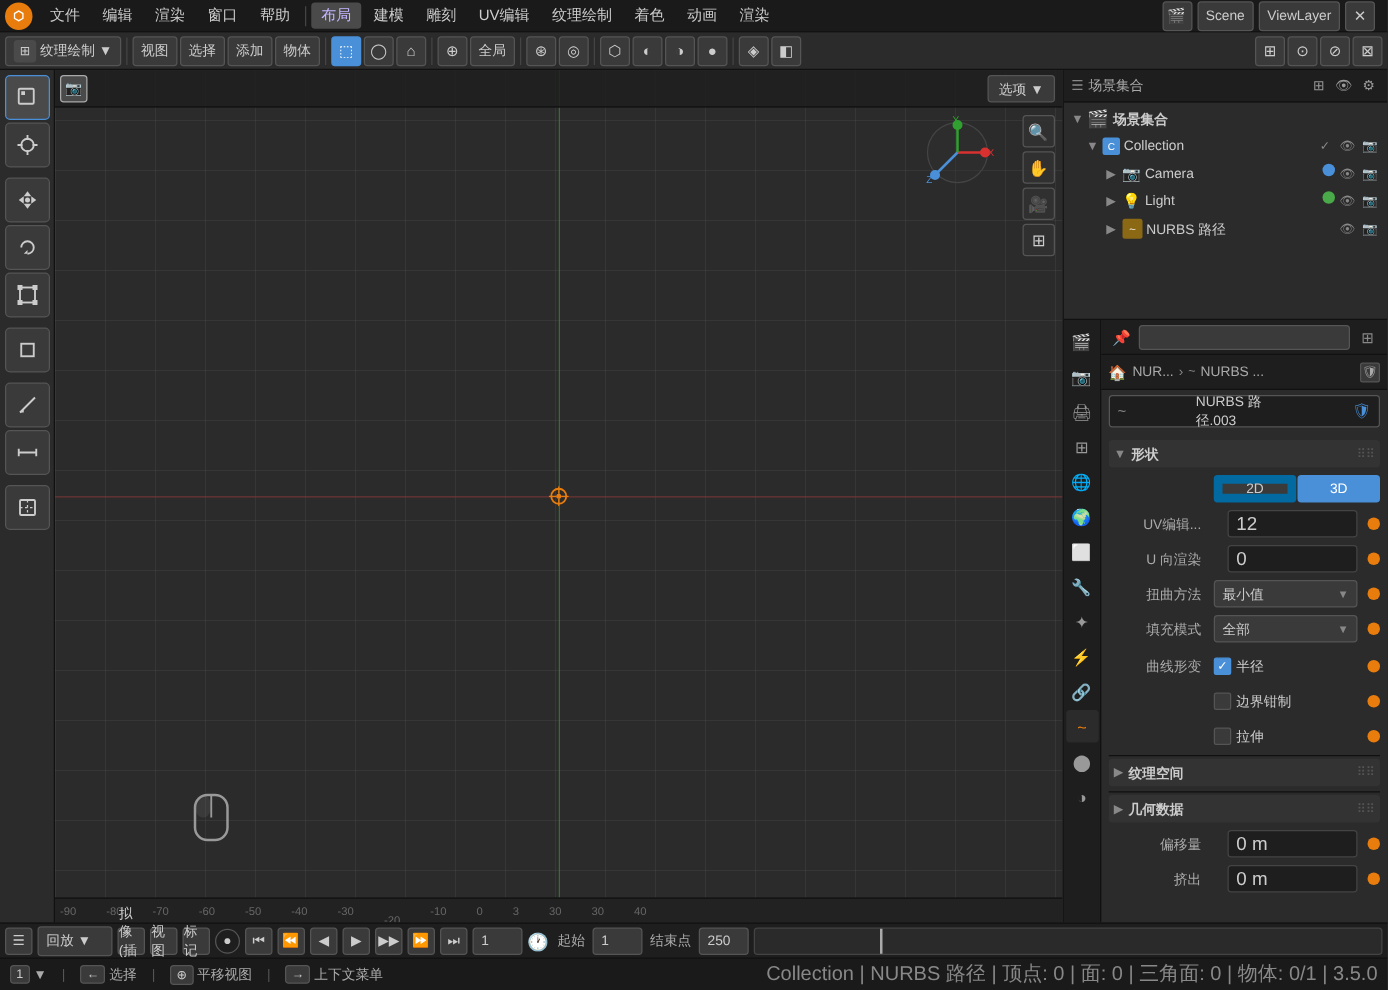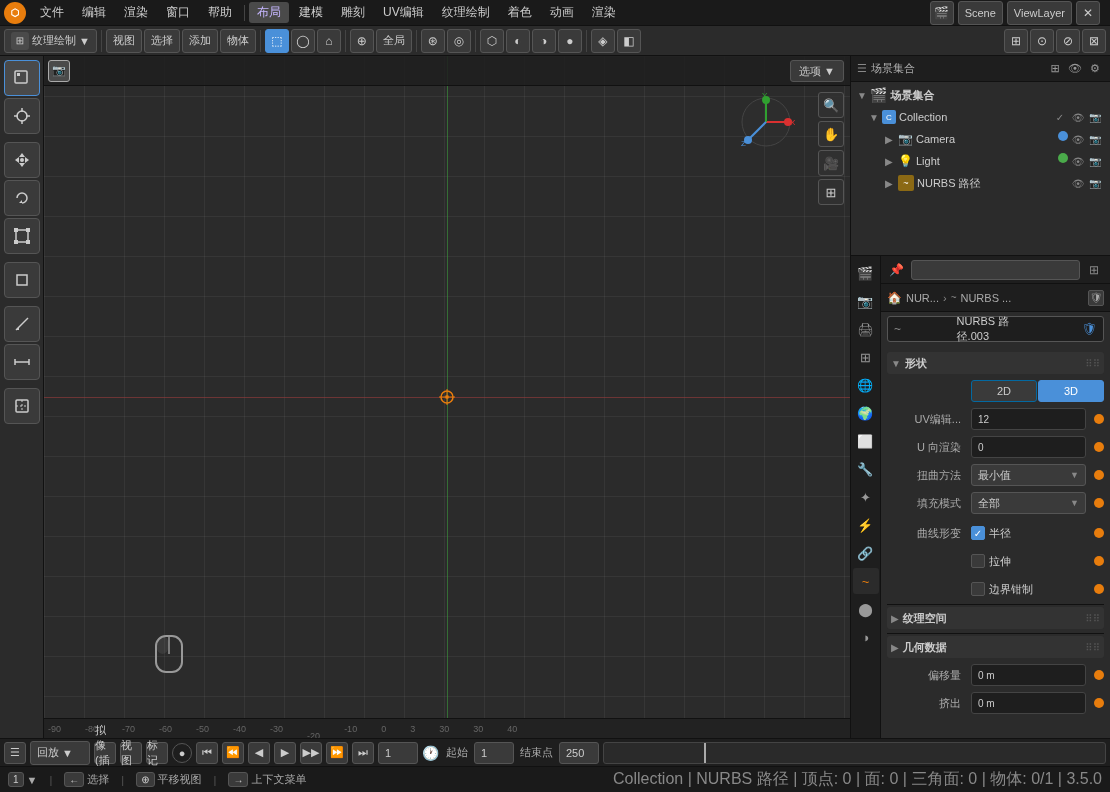--- a/index.html
+++ b/index.html
@@ -442,7 +442,7 @@
       flex: 1;
       height: 22px;
       background: #3a3a3a;
-      border: 1px solid #0369a1;
+      border: 7px solid #0369a1;
       border-radius: 3px;
       display: flex;
       align-items: center;

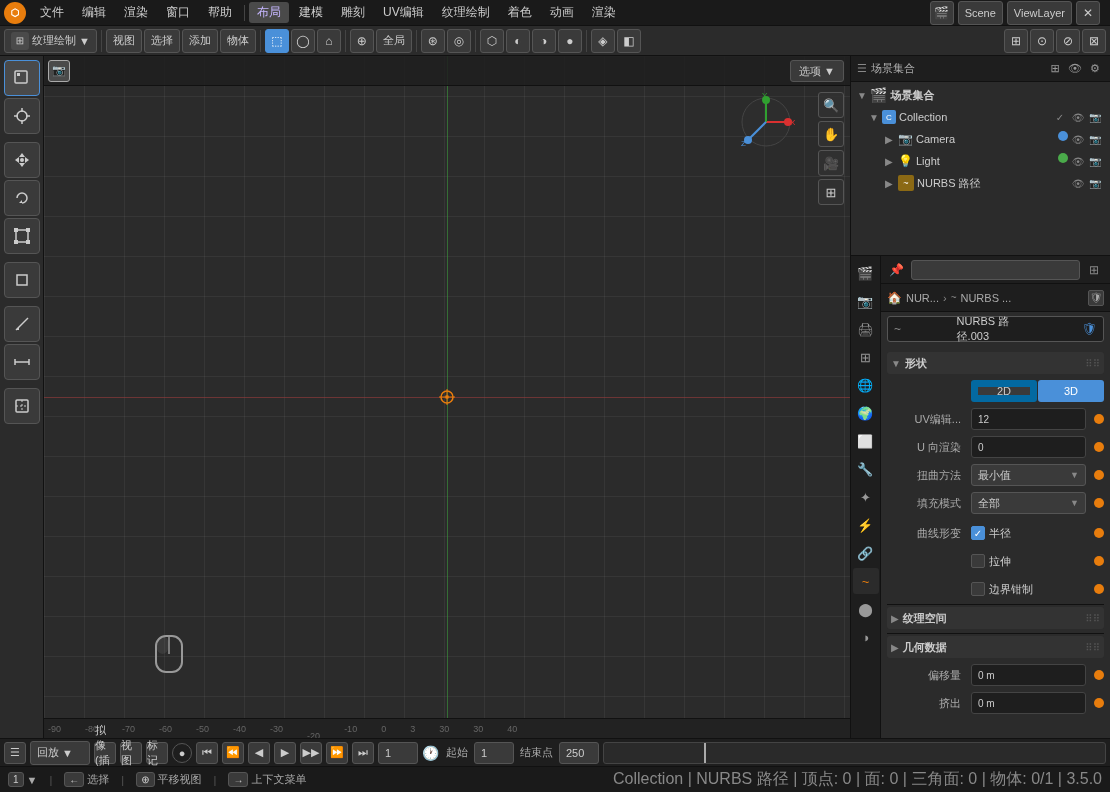--- a/index.html
+++ b/index.html
@@ -415,9 +415,10 @@
       display: flex;
       align-items: center;
       padding: 0 6px;
-      font-size: 10px;
-      color: #ccc;
-      cursor: pointer;
+      font-size: 15px;
+      color: #ccc;
+      cursor: pointer;
+      margin-left: 11px;
     }
     .prop-dot {
       width: 10px;

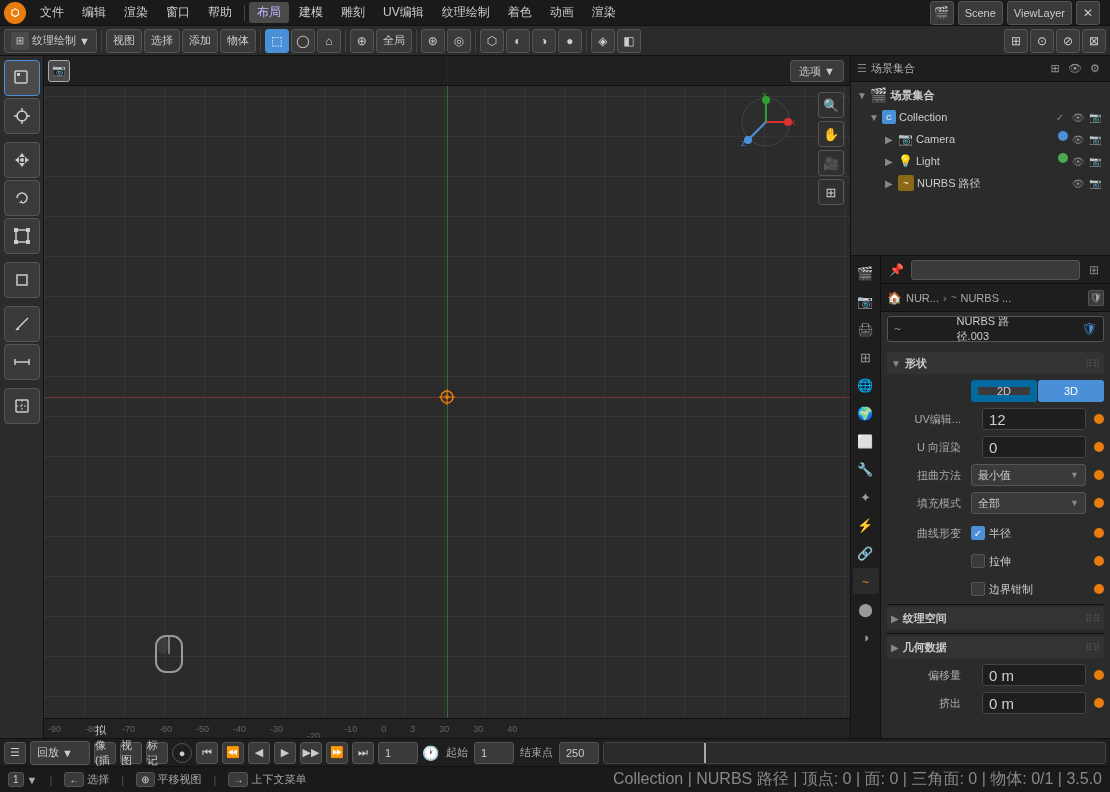--- a/index.html
+++ b/index.html
@@ -1129,7 +1129,7 @@
             <div class="prop-label"></div>
             <div style="flex:1;display:flex;align-items:center;gap:4px;">
               <div class="prop-checkbox-empty"></div>
-              <span style="font-size:11px;color:#ccc;">拉伸</span>
+              <span style="font-size:11px;color:#ccc;">边界钳制</span>
               <div class="prop-dot" style="margin-left:auto;background:#e87d0d;"></div>
             </div>
           </div>
@@ -1138,7 +1138,7 @@
             <div class="prop-label"></div>
             <div style="flex:1;display:flex;align-items:center;gap:4px;">
               <div class="prop-checkbox-empty"></div>
-              <span style="font-size:11px;color:#ccc;">边界钳制</span>
+              <span style="font-size:11px;color:#ccc;">拉伸</span>
               <div class="prop-dot" style="margin-left:auto;background:#e87d0d;"></div>
             </div>
           </div>

